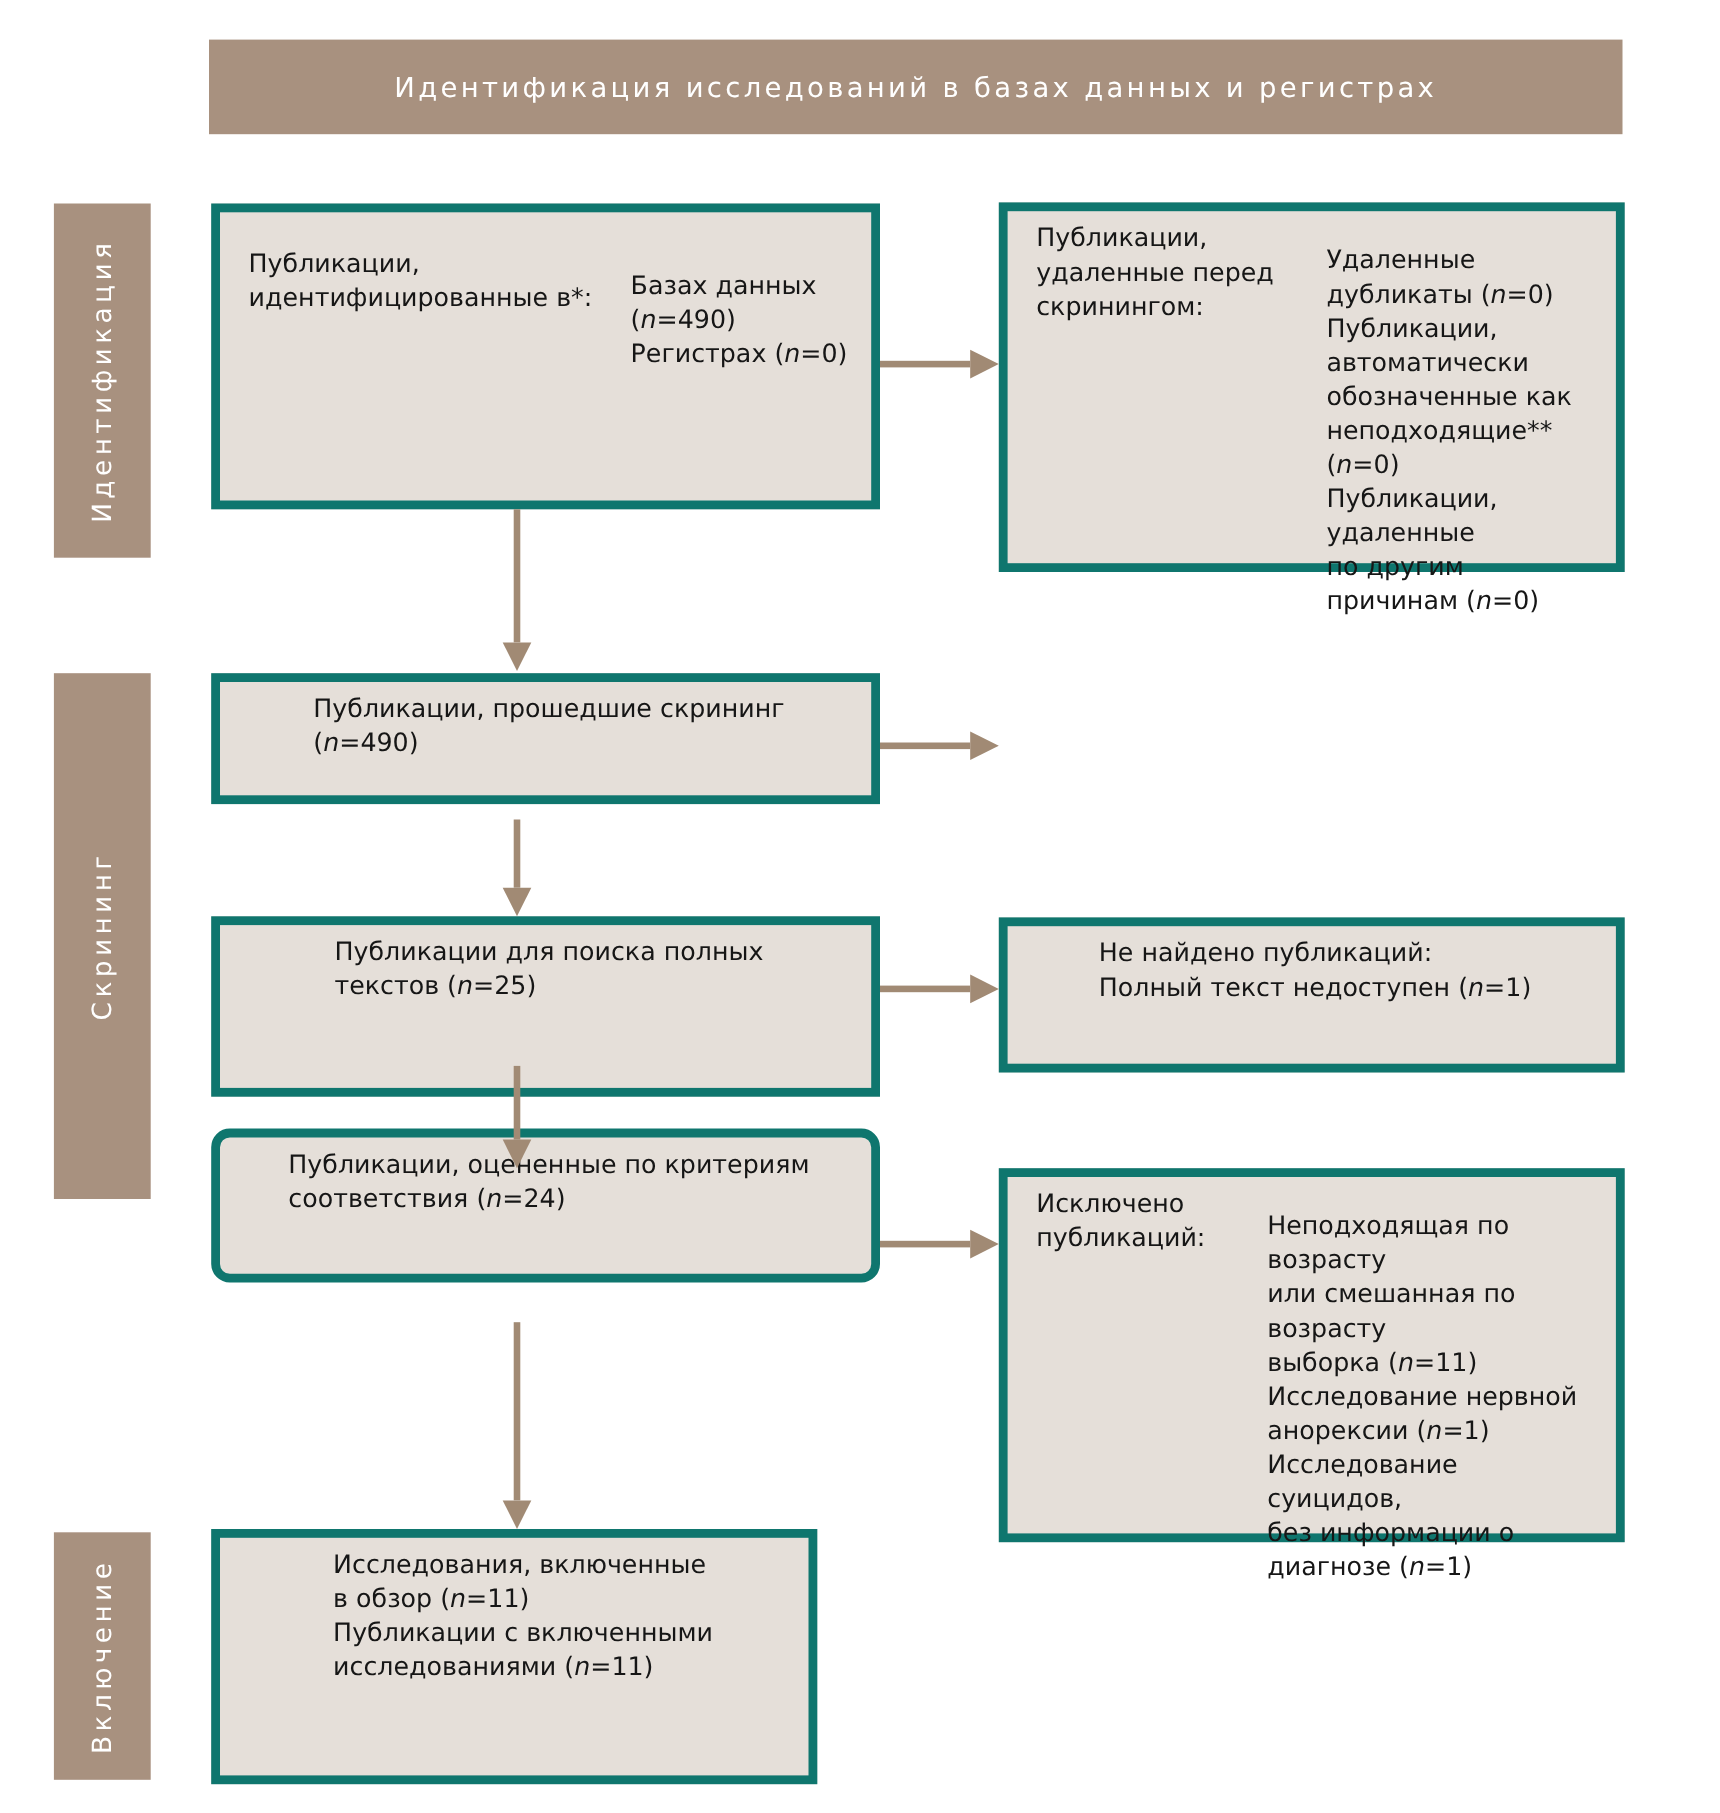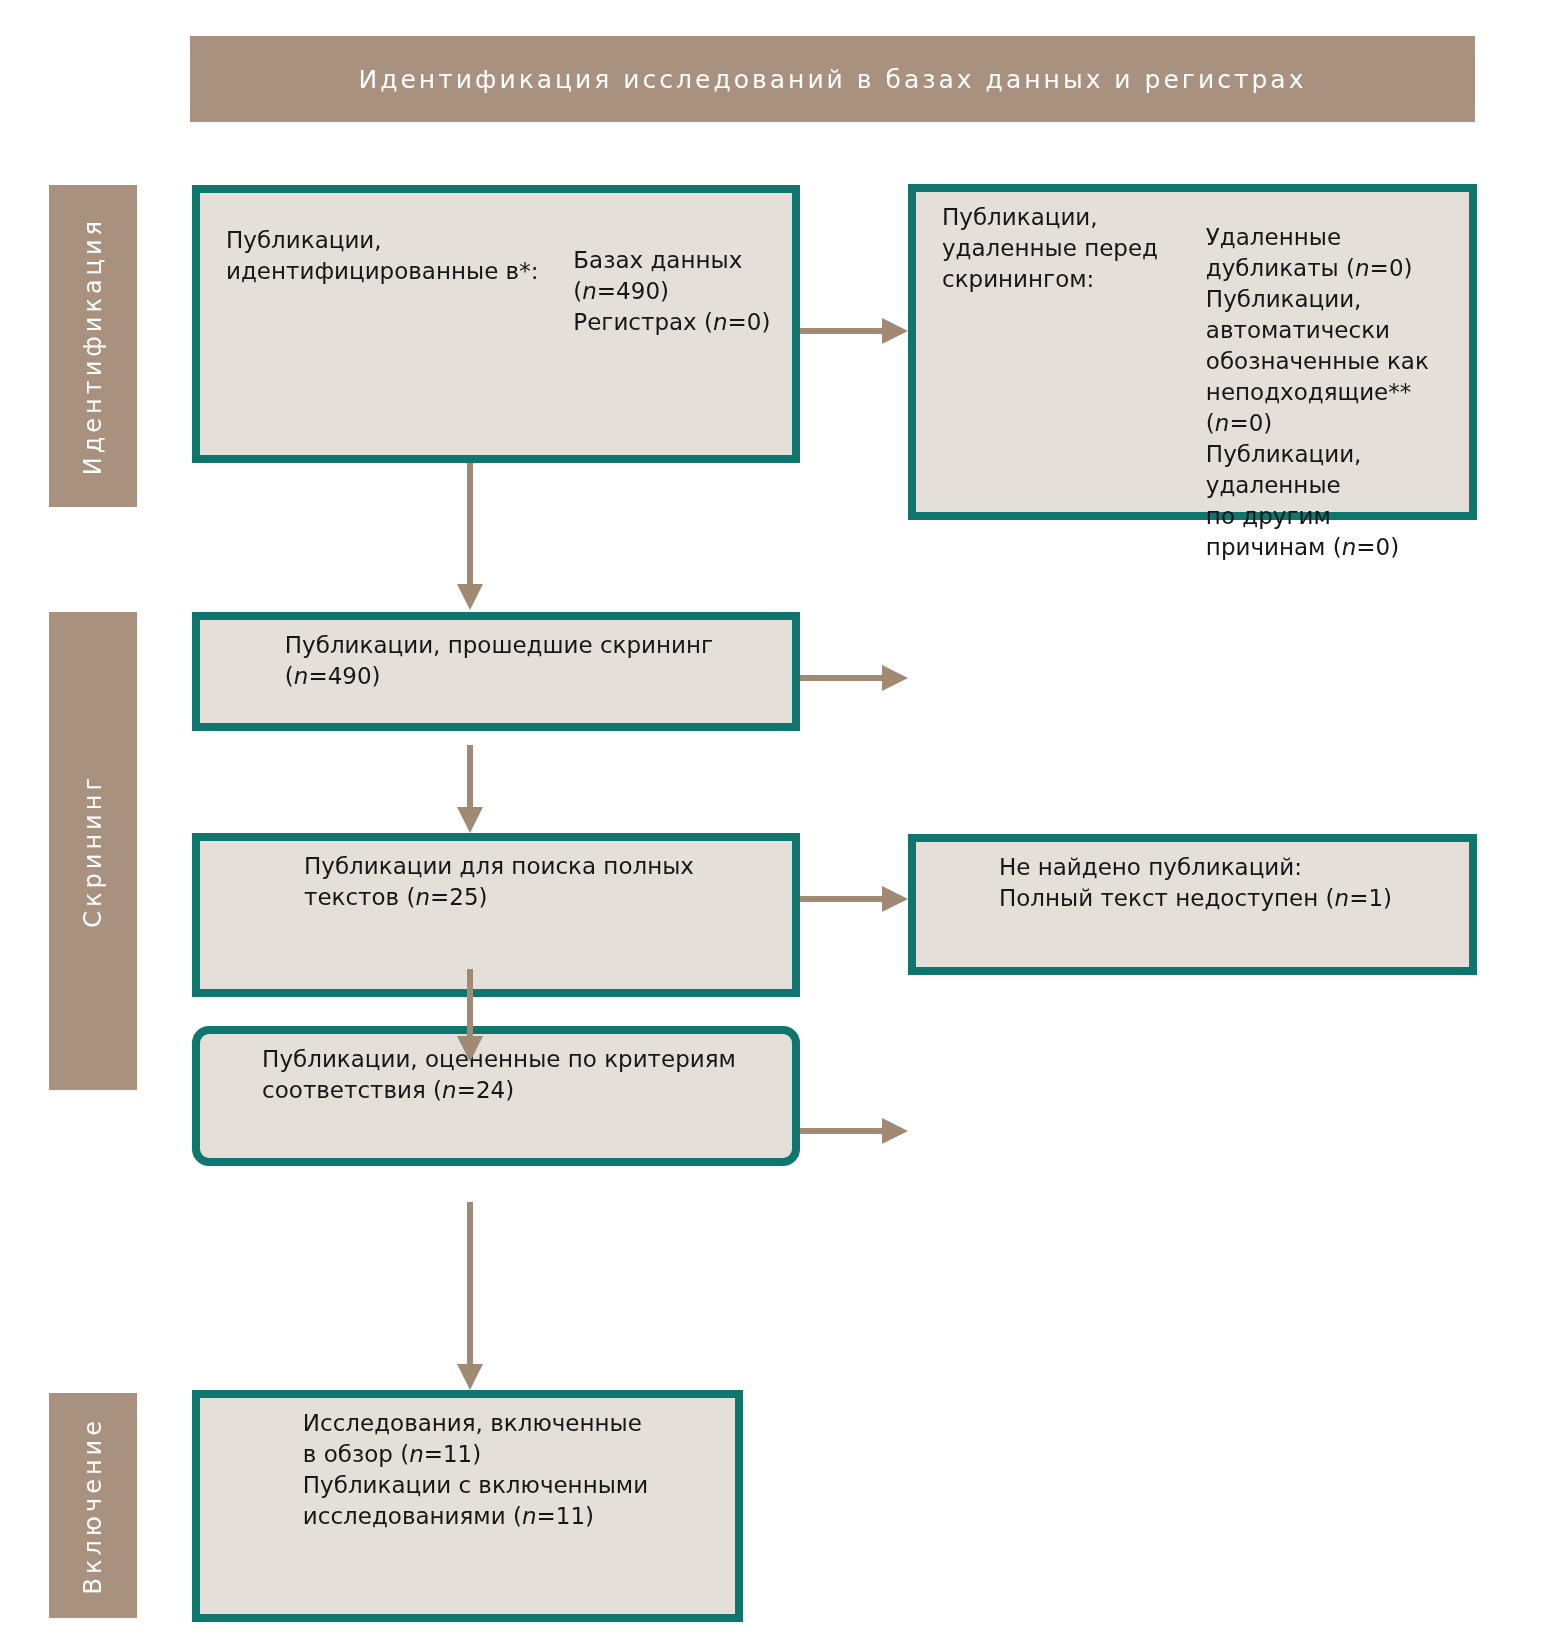--- a/index.html
+++ b/index.html
@@ -129,6 +129,16 @@
 соответствия (<i>n</i>=24)</p>
   </div>
 
+  <div class="box" id="box-excluded-eligibility">
+    <p class="blk">Исключено публикаций:</p>
+    <p class="blk">Неподходящая по возрасту
+или смешанная по возрасту
+выборка (<i>n</i>=11)
+Исследование нервной
+анорексии (<i>n</i>=1)
+Исследование суицидов,
+без информации о диагнозе (<i>n</i>=1)</p>
+  </div>
 
   <div class="box" id="box-included">
     <p class="blk">Исследования, включенные

